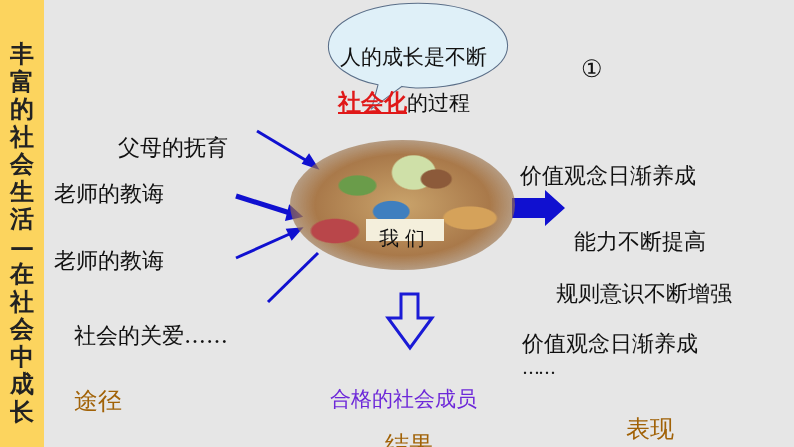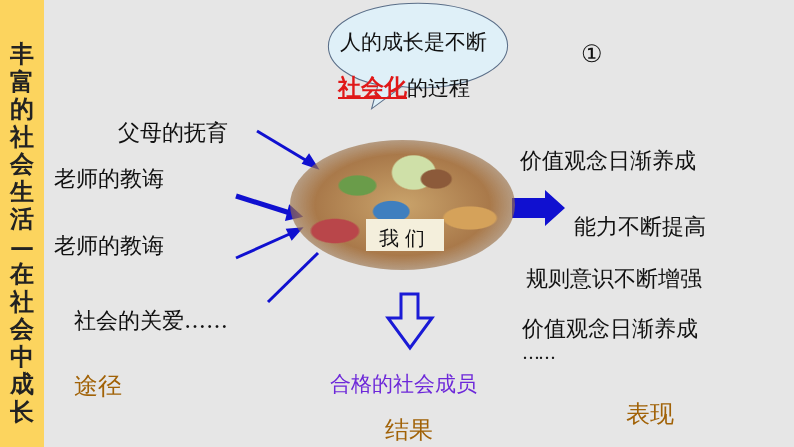--- a/index.html
+++ b/index.html
@@ -9,7 +9,7 @@
   .side-text { position:absolute; left:0; top:40px; width:44px; text-align:center;
                font-size:24px; line-height:27.5px; font-weight:bold; color:#222; }
   .side-text span { display:block; }
-  .abs { position:absolute; white-space:nowrap; }
+  .abs { position:absolute; white-space:nowrap;margin-top:15px; }
   .t { font-size:22px; }
   .red { color:#a16207; }
   .blue { color:#6d28d9; }

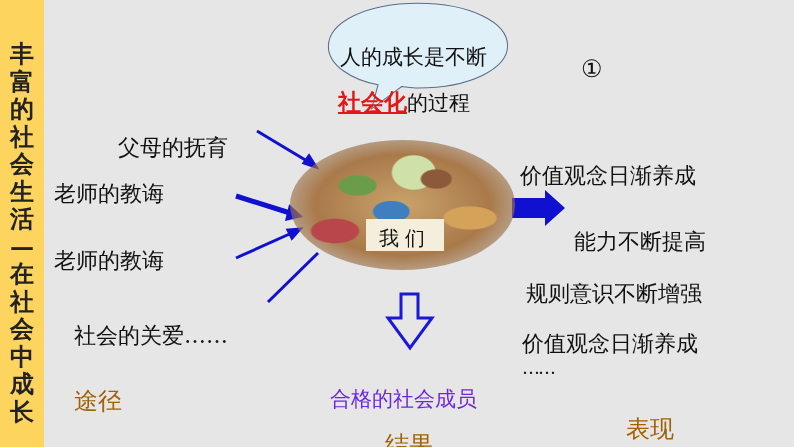--- a/index.html
+++ b/index.html
@@ -28,7 +28,7 @@
             radial-gradient(ellipse at 55% 25%, #cfe0a8 0 12%, transparent 13%),
             radial-gradient(ellipse at center, #c9a36b 0%, #a9794a 55%, rgba(150,110,70,0.6) 72%, rgba(230,230,230,0) 80%);
          }
-  .label-box { position:absolute; left:366px; top:219px; width:78px; height:32px; background:#f4efdc;
+  .label-box { position:absolute; left:366px; top:219px; width:78px; height:22px; background:#f4efdc;
                font-size:20px; line-height:38px; text-align:center; letter-spacing:6px; }
 </style>
 </head>

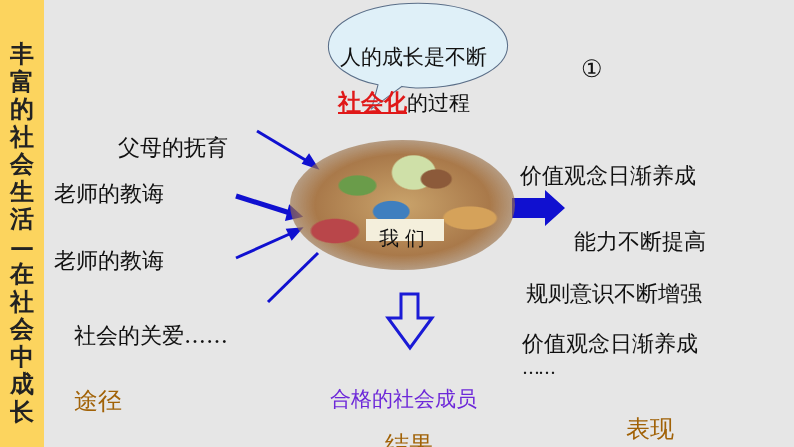--- a/index.html
+++ b/index.html
@@ -91,7 +91,7 @@
 
 <div class="abs t" style="left:520px;top:146px;">价值观念日渐养成</div>
 <div class="abs t" style="left:574px;top:212px;">能力不断提高</div>
-<div class="abs t" style="left:526px;top:264px;">规则意识不断增强</div>
+<div class="abs t" style="left:556px;top:264px;">规则意识不断增强</div>
 <div class="abs t" style="left:522px;top:314px;">价值观念日渐养成</div>
 <div class="abs t" style="left:522px;top:342px;font-size:18px;letter-spacing:-2px;">……</div>
 <div class="abs t red" style="left:626px;top:398px;font-size:24px;">表现</div>

